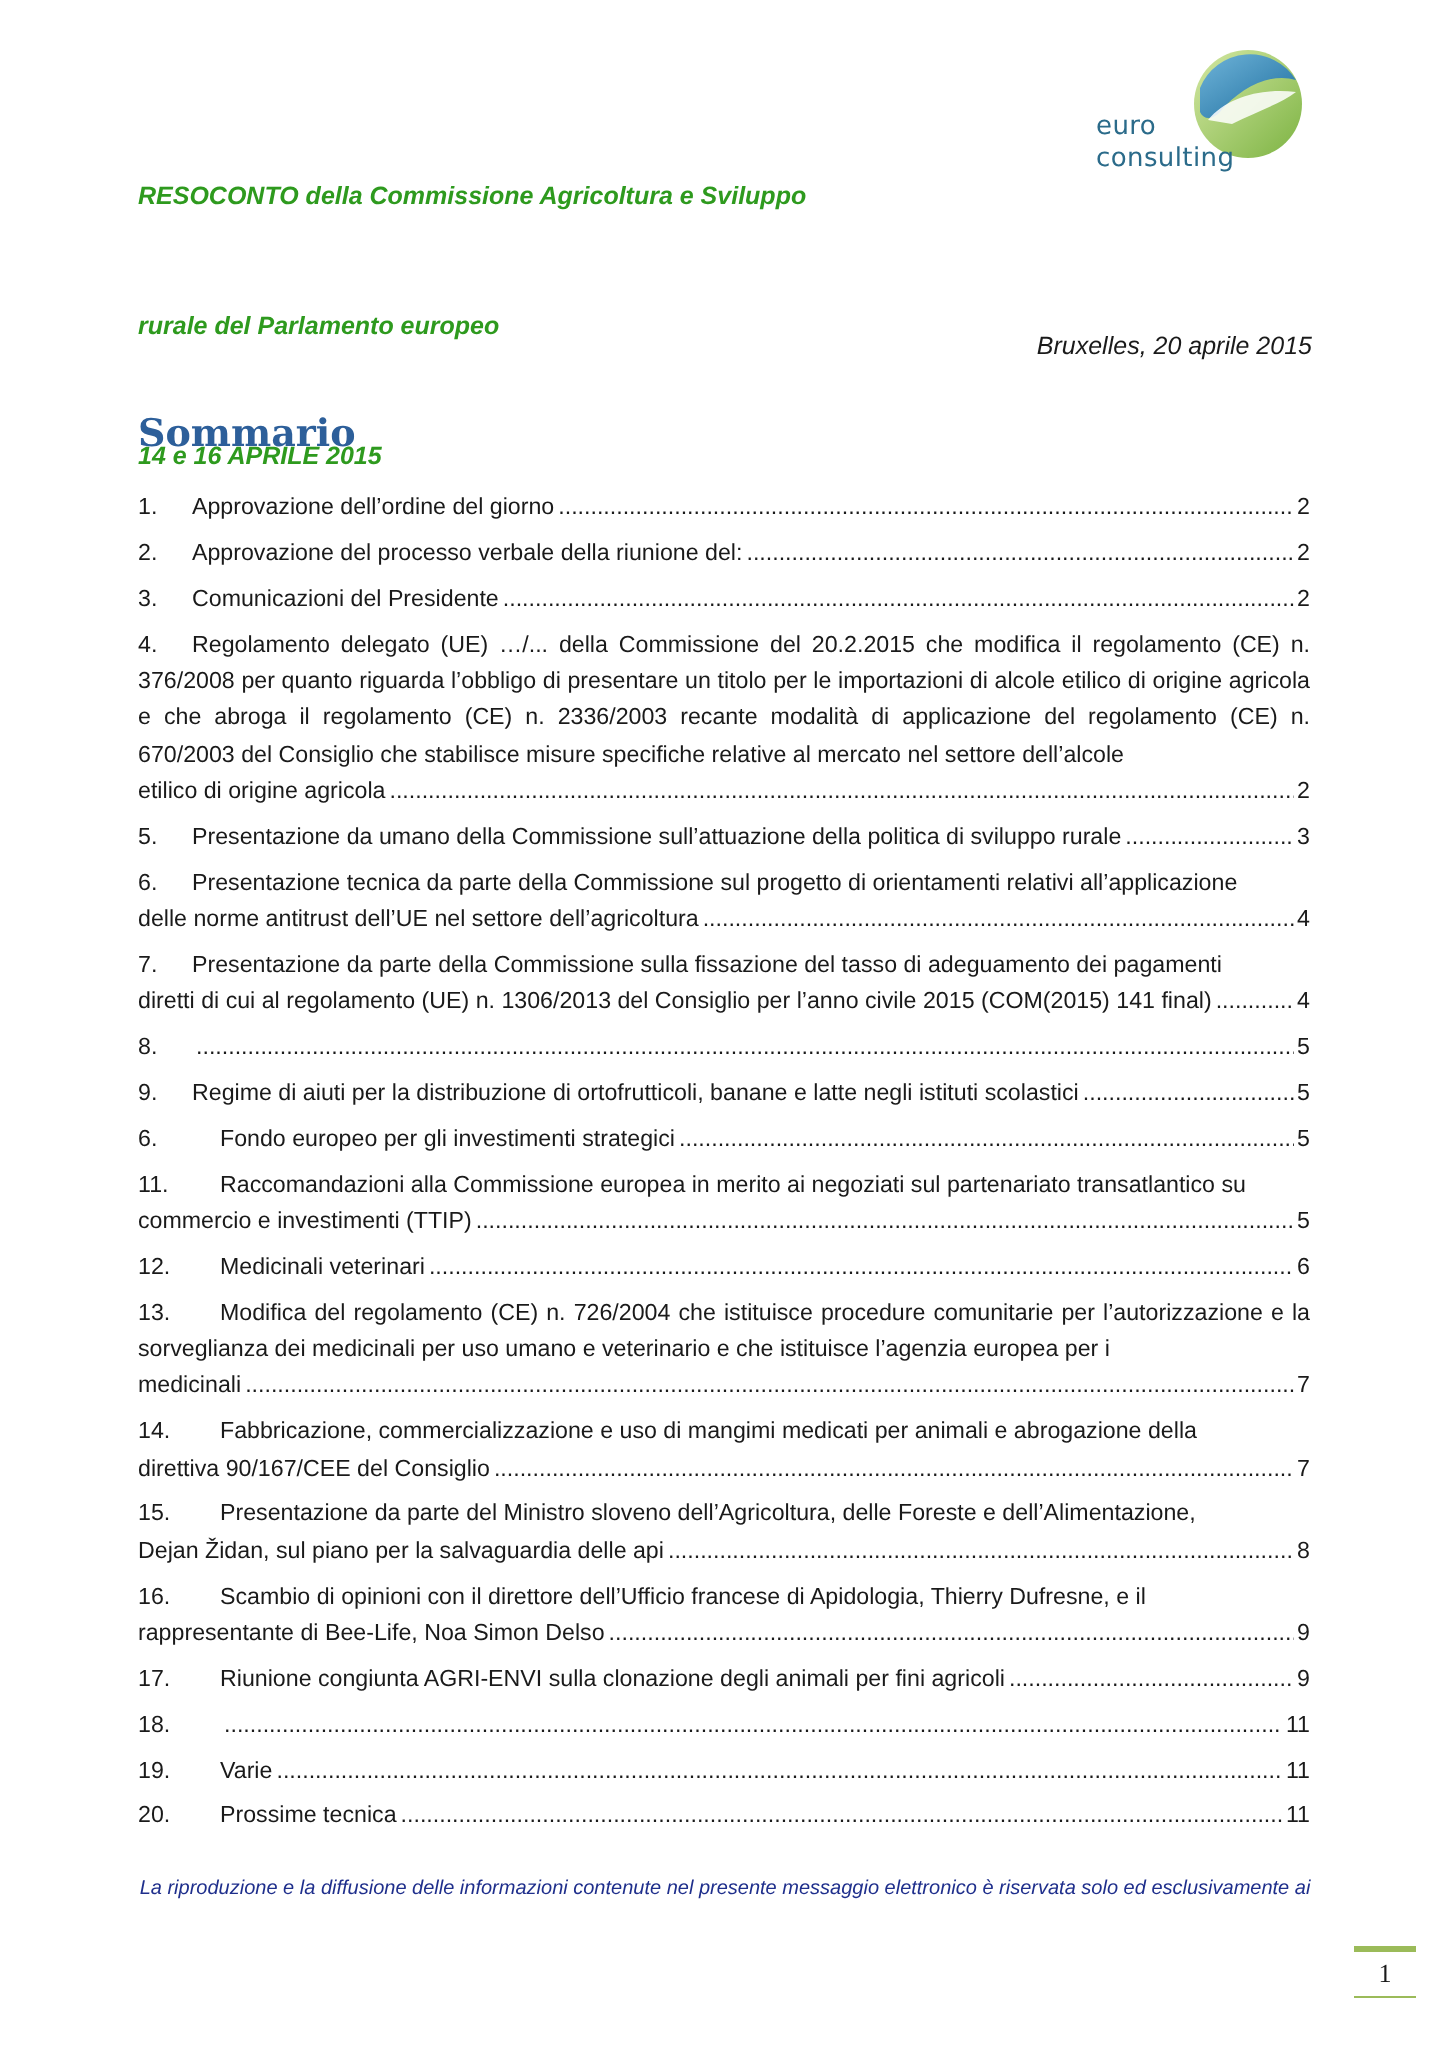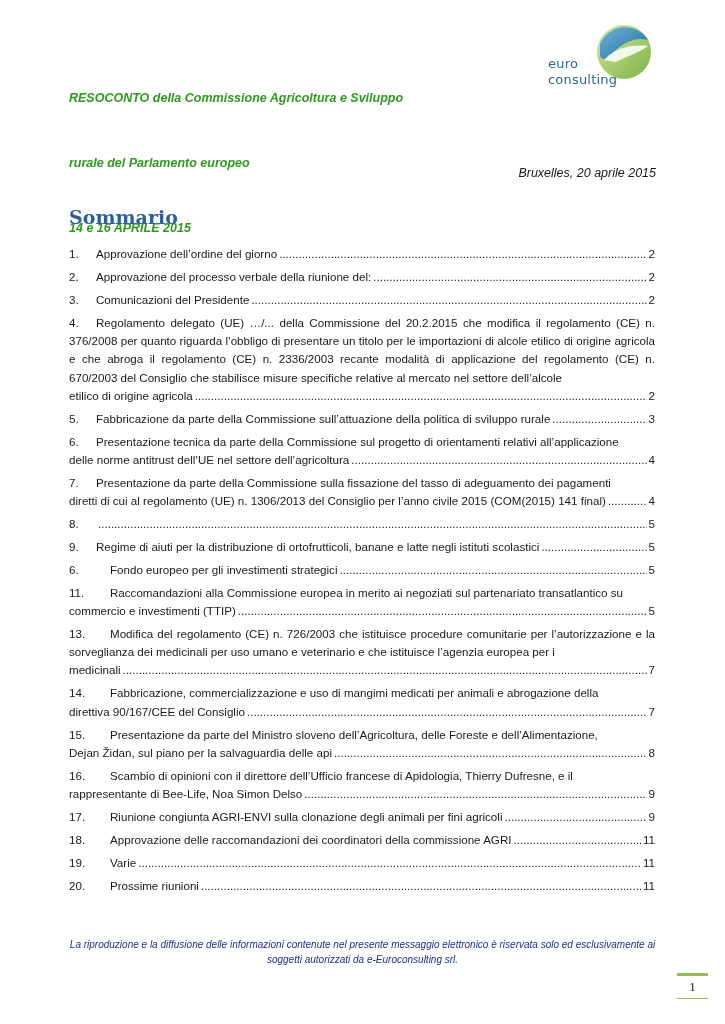--- a/index.html
+++ b/index.html
@@ -97,7 +97,7 @@
     <div class="entry">
       <div class="leader-line">
         <span class="num">5.</span>
-        <span class="leader-text">Fabbricazione da parte della Commissione sull’attuazione della politica di sviluppo rurale</span>
+        <span class="leader-text">Presentazione da umano della Commissione sull’attuazione della politica di sviluppo rurale</span>
         <span class="dots"></span>
         <span class="page">3</span>
       </div>

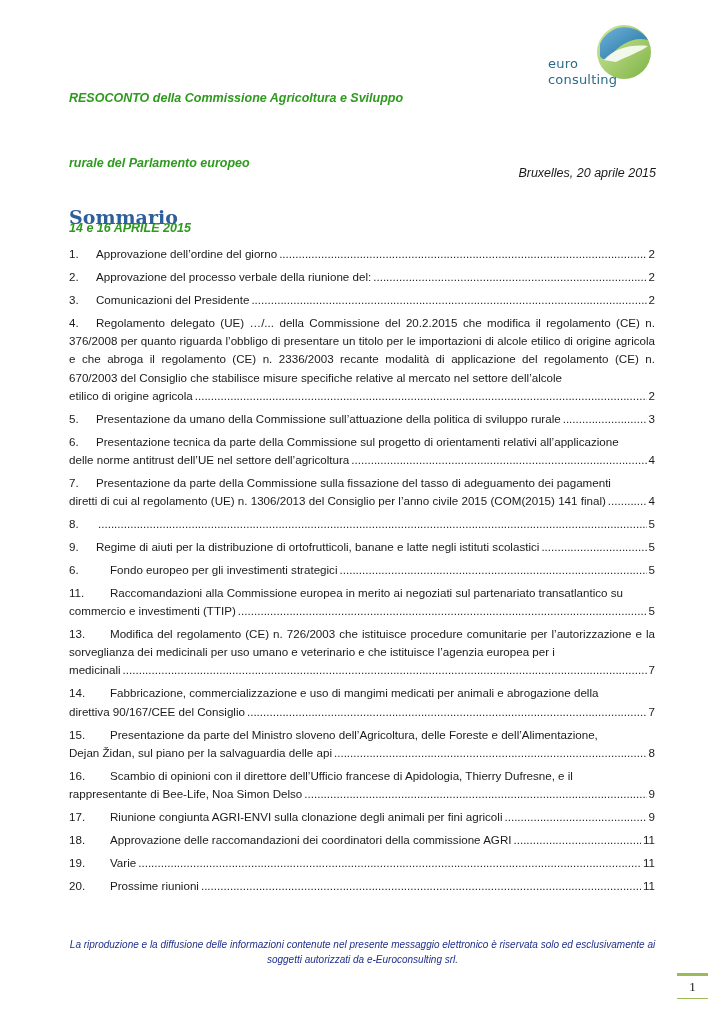--- a/index.html
+++ b/index.html
@@ -140,6 +140,14 @@
         <span class="dots"></span>
         <span class="page">5</span>
       </div></div>
+    <div class="entry wide">
+      <div class="leader-line">
+        <span class="num">12.</span>
+        <span class="leader-text">Medicinali veterinari</span>
+        <span class="dots"></span>
+        <span class="page">6</span>
+      </div>
+    </div>
     <div class="entry wide"><span class="num">13.</span><span>Modifica del regolamento (CE) n. 726/2003 che istituisce procedure comunitarie per l’autorizzazione e la sorveglianza dei medicinali per uso umano e veterinario e che istituisce l’agenzia europea per i</span><div class="leader-line">
         <span class="leader-text">medicinali</span>
         <span class="dots"></span>

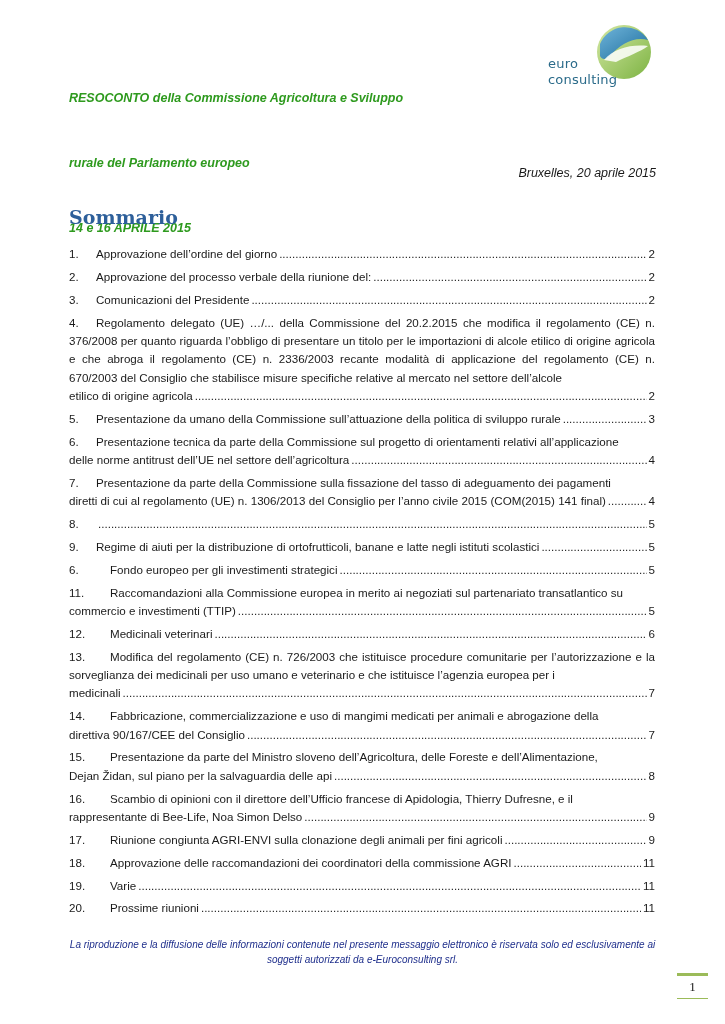--- a/index.html
+++ b/index.html
@@ -148,7 +148,7 @@
         <span class="page">6</span>
       </div>
     </div>
-    <div class="entry wide"><span class="num">13.</span><span>Modifica del regolamento (CE) n. 726/2003 che istituisce procedure comunitarie per l’autorizzazione e la sorveglianza dei medicinali per uso umano e veterinario e che istituisce l’agenzia europea per i</span><div class="leader-line">
+    <div class="entry wide"><span class="num">13.</span><span>Modifica del regolamento (CE) n. 726/2004 che istituisce procedure comunitarie per l’autorizzazione e la sorveglianza dei medicinali per uso umano e veterinario e che istituisce l’agenzia europea per i</span><div class="leader-line">
         <span class="leader-text">medicinali</span>
         <span class="dots"></span>
         <span class="page">7</span>

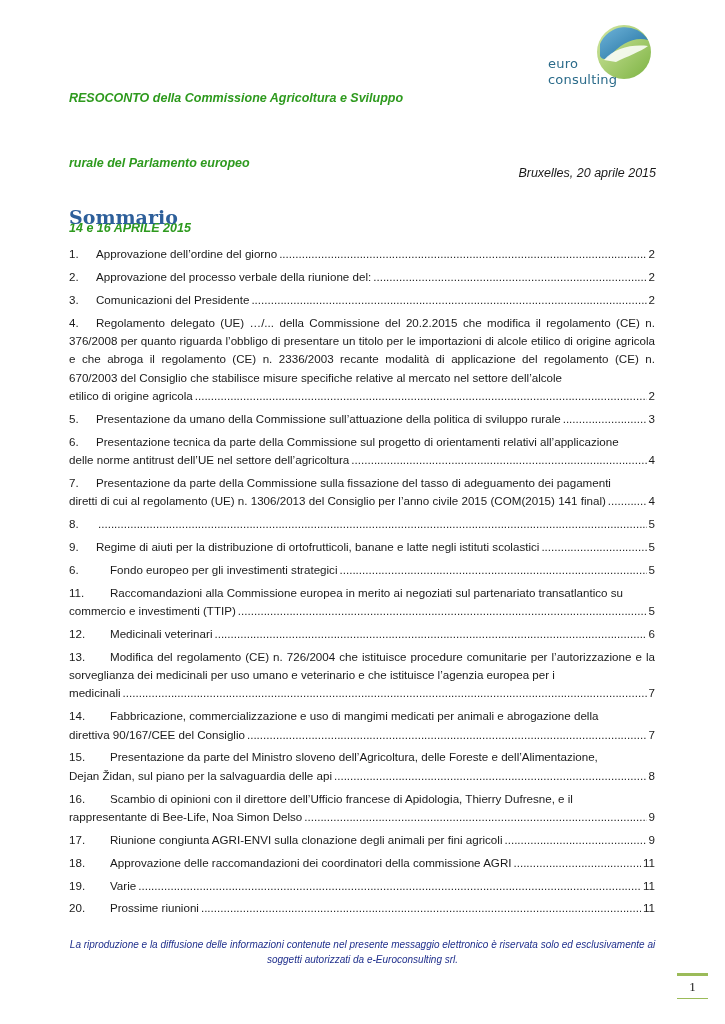--- a/index.html
+++ b/index.html
@@ -179,7 +179,6 @@
     <div class="entry wide">
       <div class="leader-line">
         <span class="num">18.</span>
-        <span class="leader-text">Approvazione delle raccomandazioni dei coordinatori della commissione AGRI</span>
         <span class="dots"></span>
         <span class="page">11</span>
       </div>

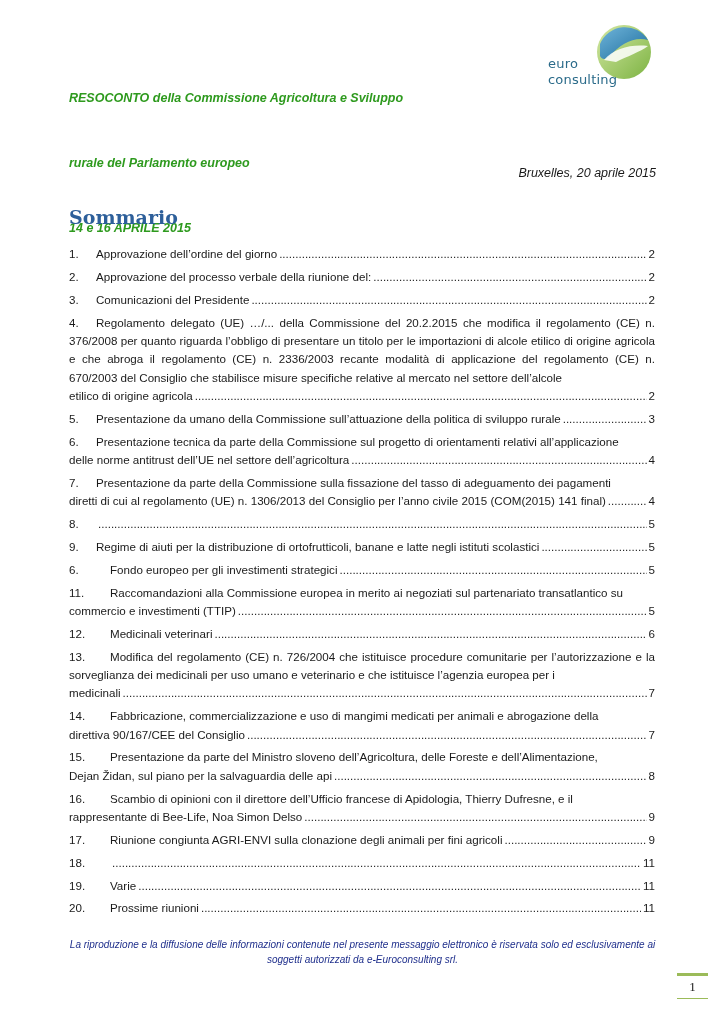--- a/index.html
+++ b/index.html
@@ -194,7 +194,7 @@
     <div class="entry wide">
       <div class="leader-line">
         <span class="num">20.</span>
-        <span class="leader-text">Prossime riunioni</span>
+        <span class="leader-text">Prossime tecnica</span>
         <span class="dots"></span>
         <span class="page">11</span>
       </div>

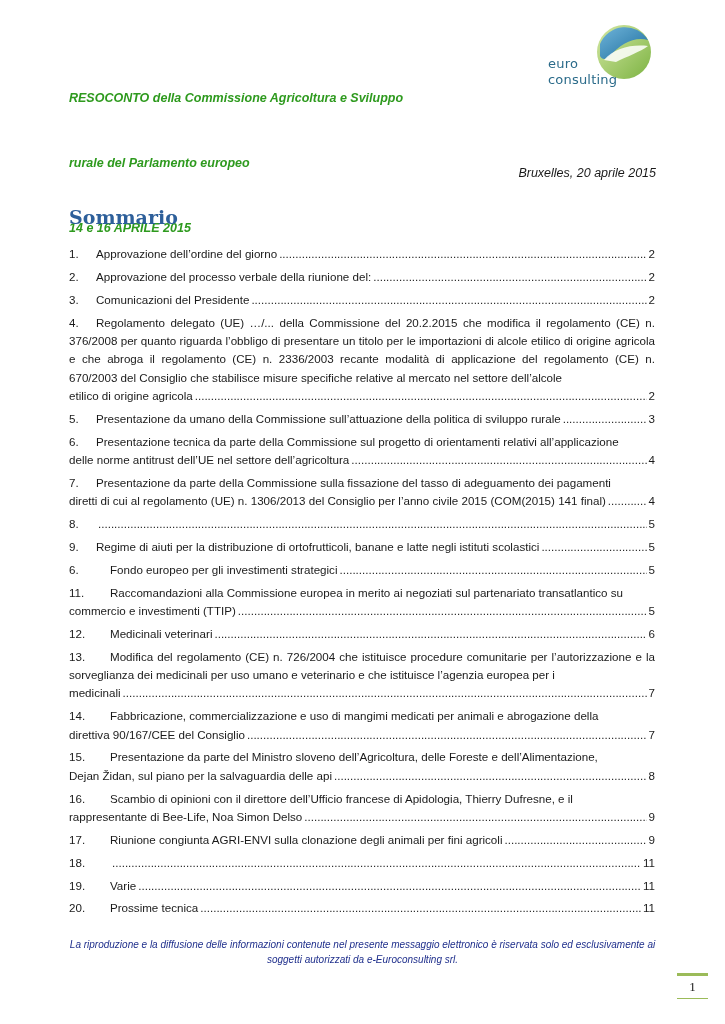--- a/index.html
+++ b/index.html
@@ -203,7 +203,6 @@
 
 <div class="footer-note">
   <div>La riproduzione e la diffusione delle informazioni contenute nel presente messaggio elettronico è riservata solo ed esclusivamente ai</div>
-  <div>soggetti autorizzati da e-Euroconsulting srl.</div>
 </div>
 
 <div class="page-box">1</div>

